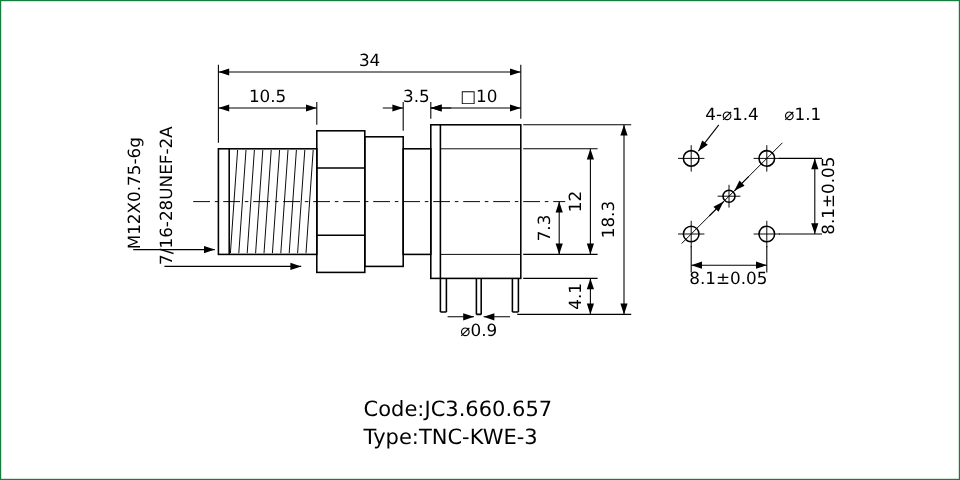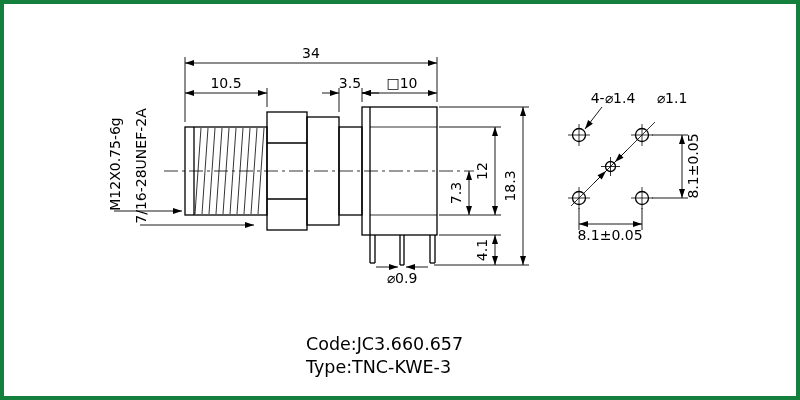--- a/index.html
+++ b/index.html
@@ -3,7 +3,7 @@
 <meta charset="utf-8">
 <style>
   html,body{margin:0;padding:0;background:#fff;}
-  .page{width:800px;height:400px;background:#fff;border:4px solid #15803d;box-sizing:border-box;position:relative;overflow:hidden;}
+  .page{width:800px;height:400px;background:#fff;border:1px solid #15803d;box-sizing:border-box;position:relative;overflow:hidden;}
   svg{display:block;}
   .ol{stroke:#000;stroke-width:1.3;fill:none;}
   .thin{stroke:#000;stroke-width:0.8;fill:none;}

